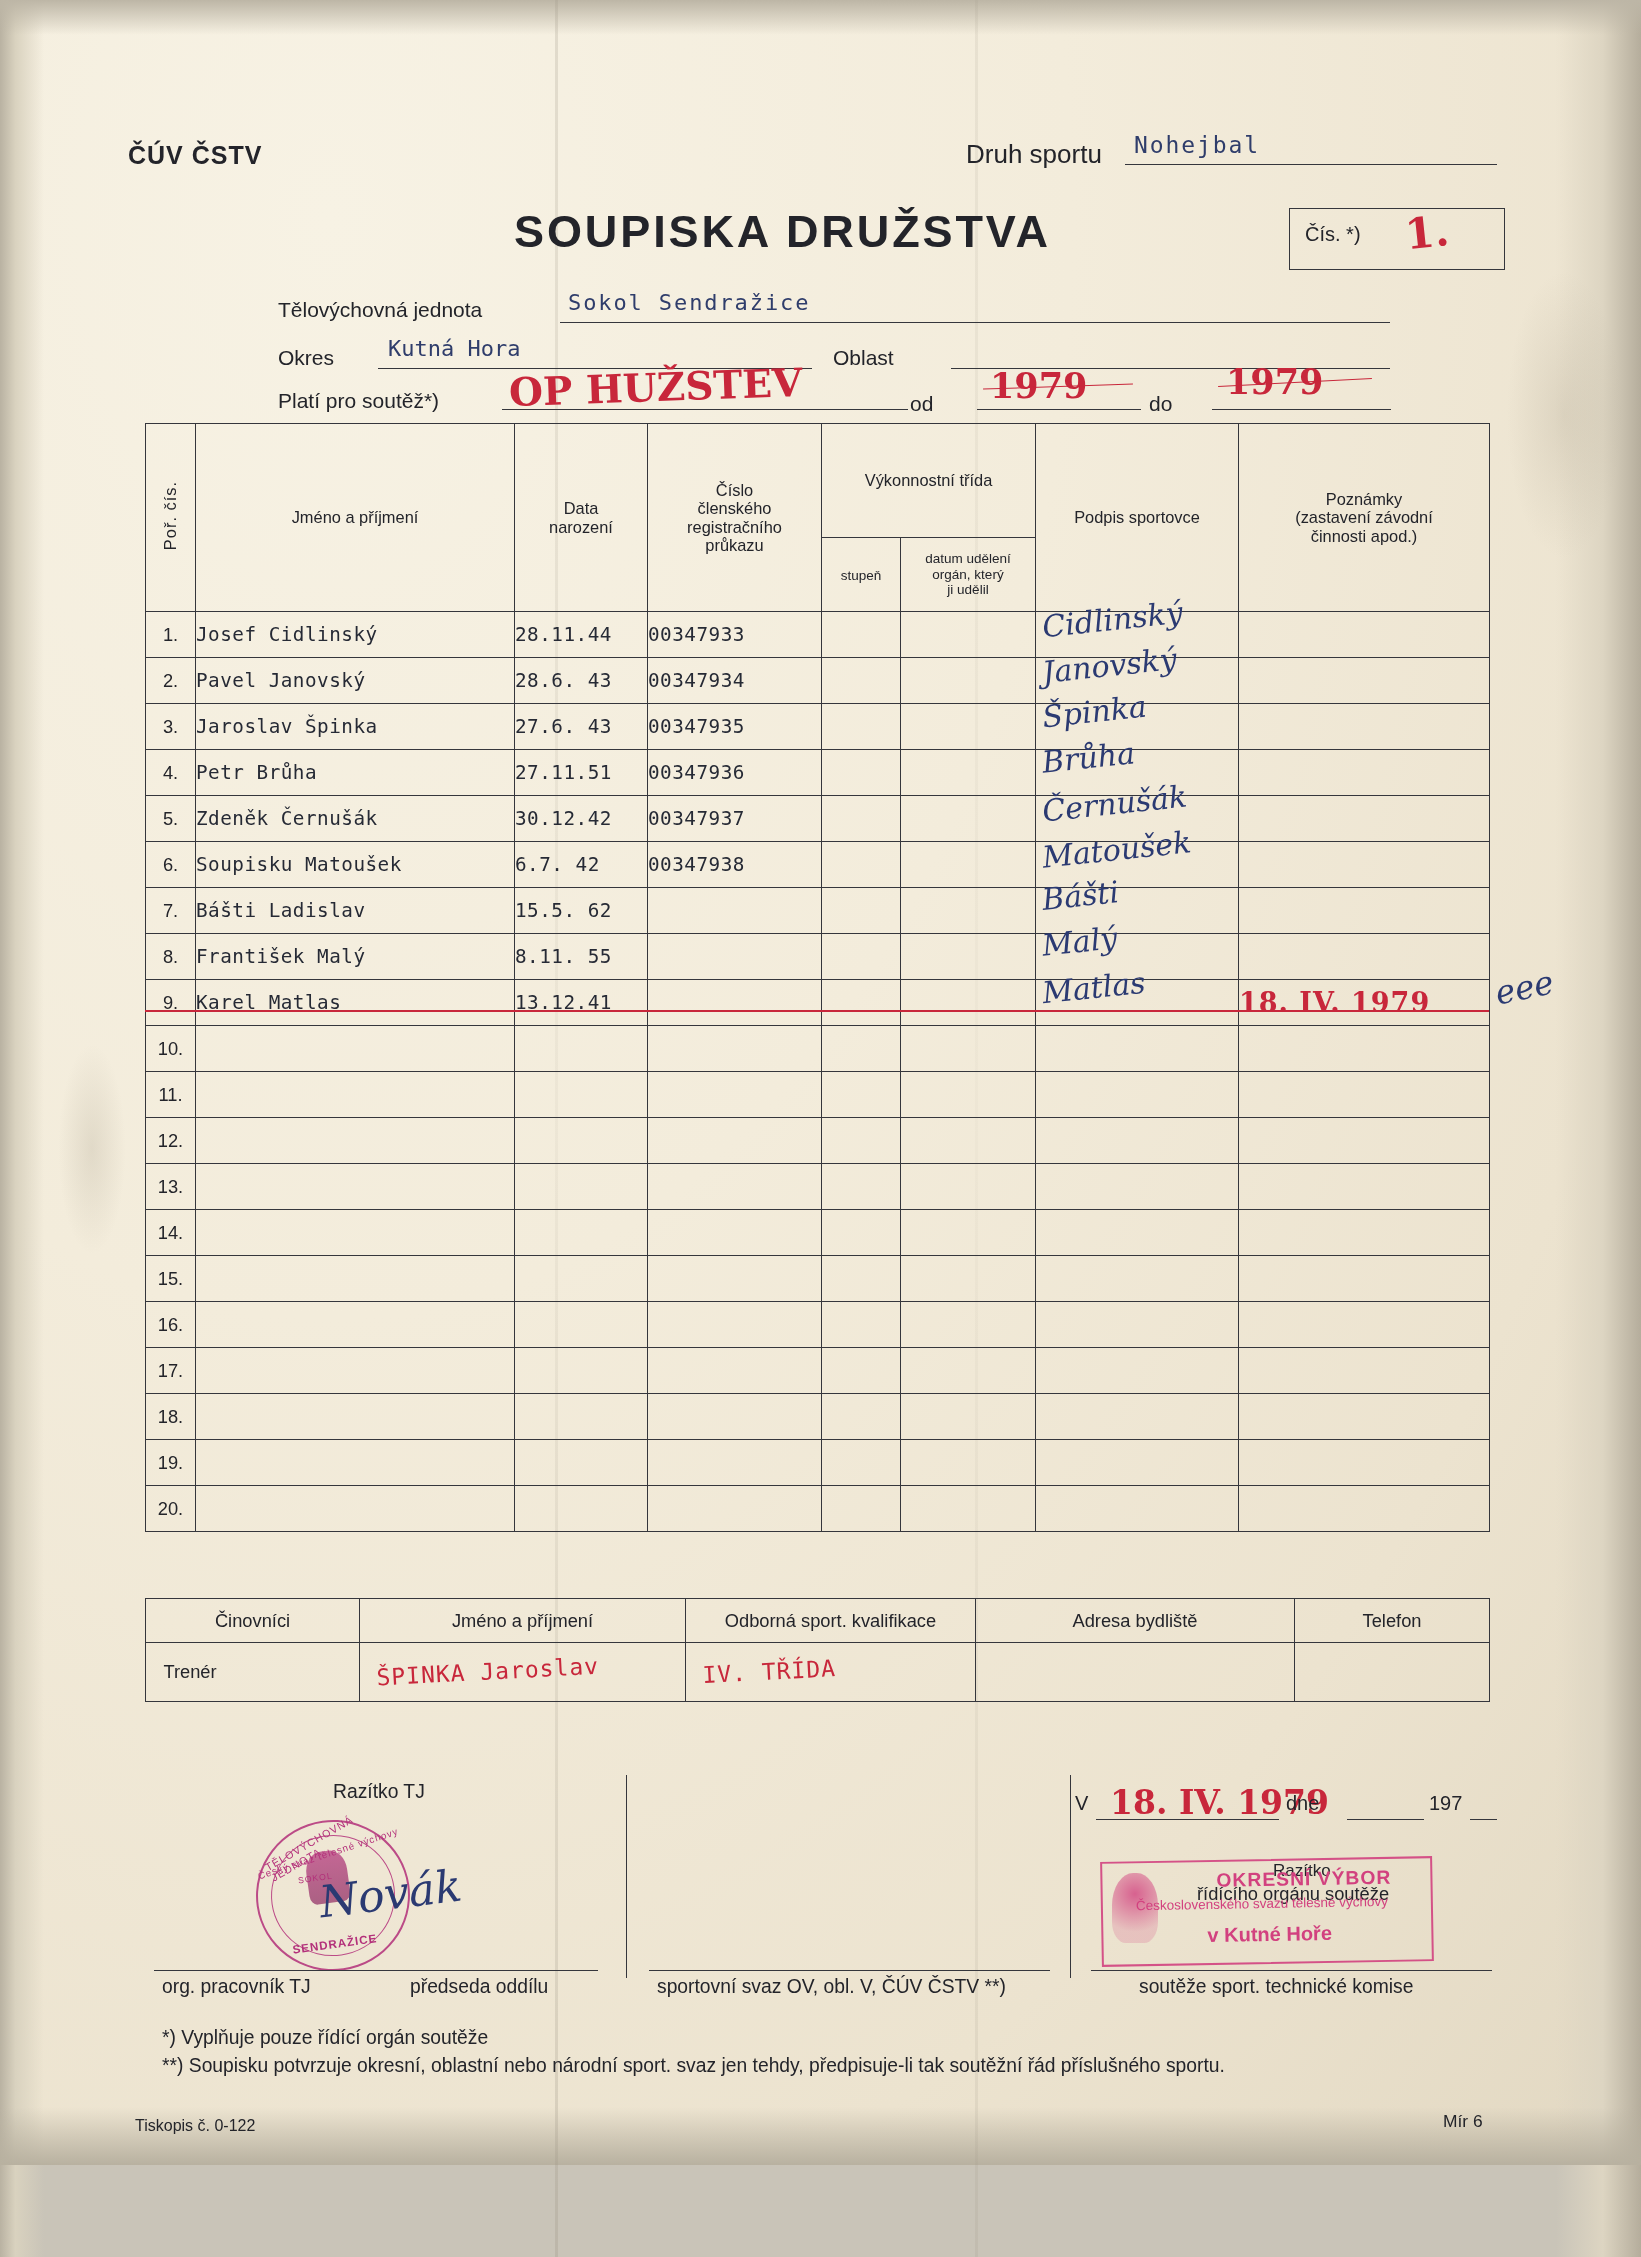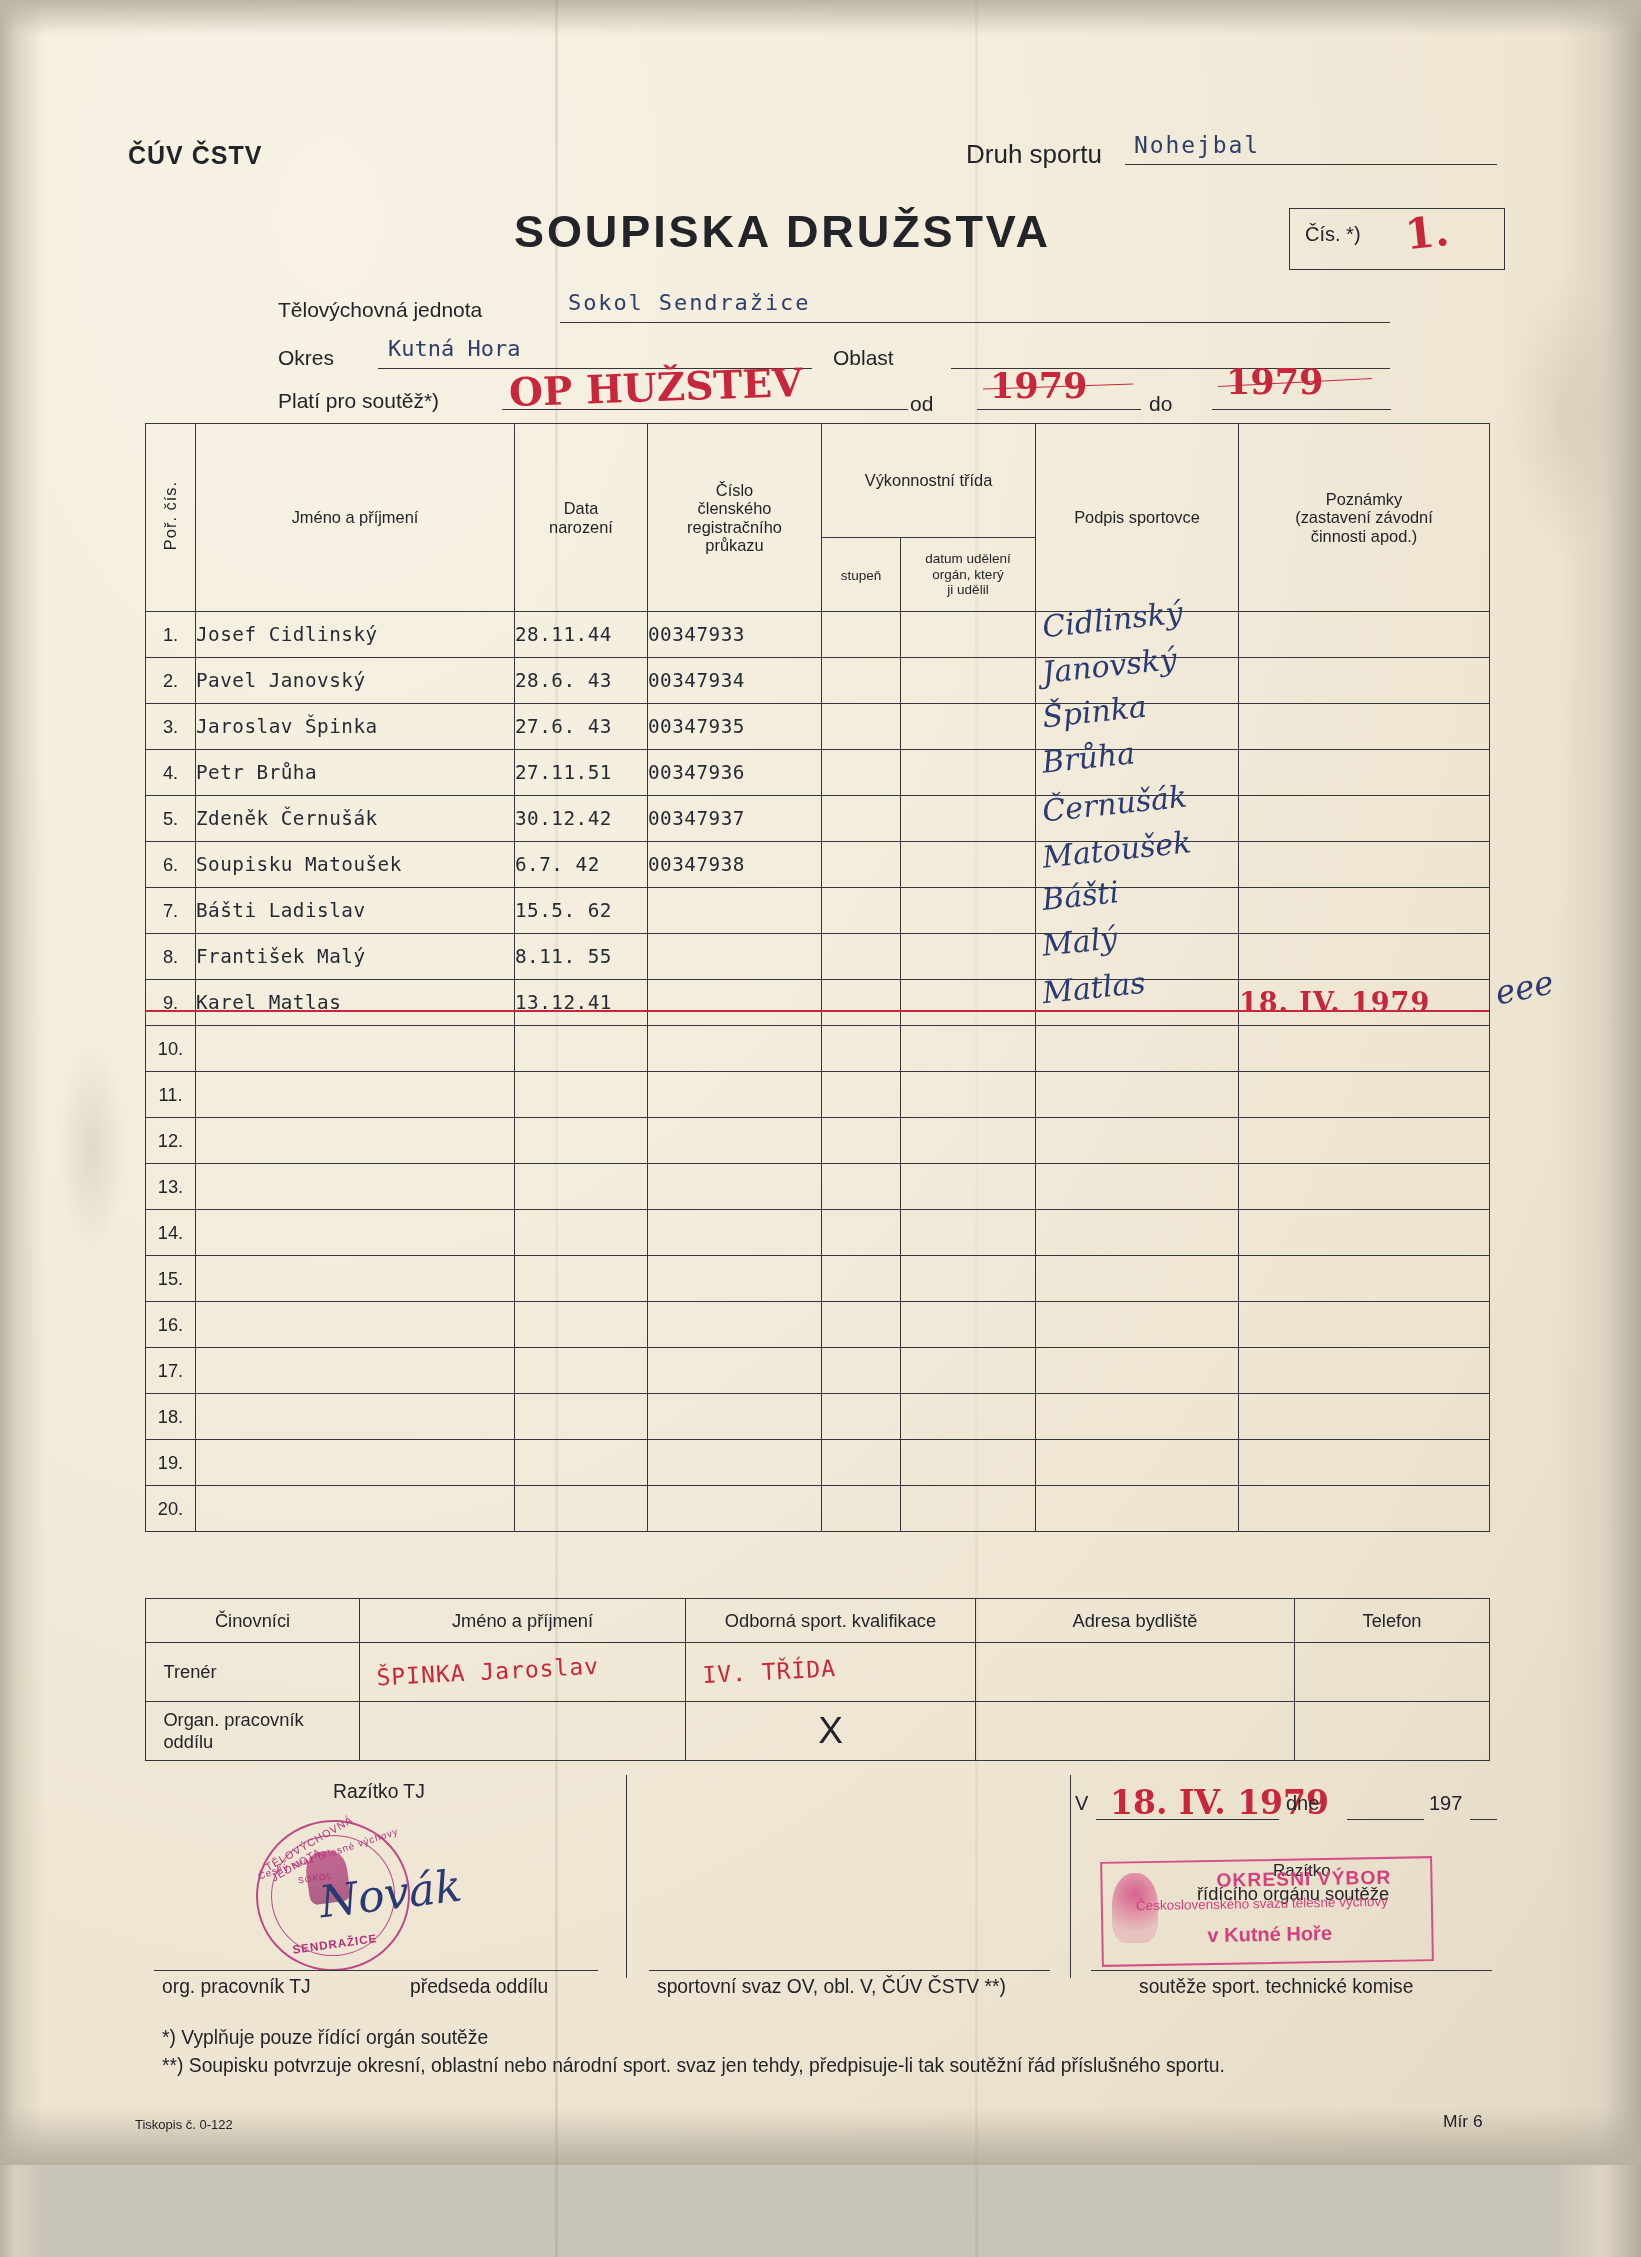--- a/index.html
+++ b/index.html
@@ -505,15 +505,6 @@
             <td></td>
             <td></td>
           </tr>
-          <tr>
-            <td class="olabel">Organ. pracovník oddílu</td>
-            <td></td>
-            <td>
-              <span class="bigx">X</span>
-            </td>
-            <td></td>
-            <td></td>
-          </tr>
         </tbody>
       </table>
     </div>

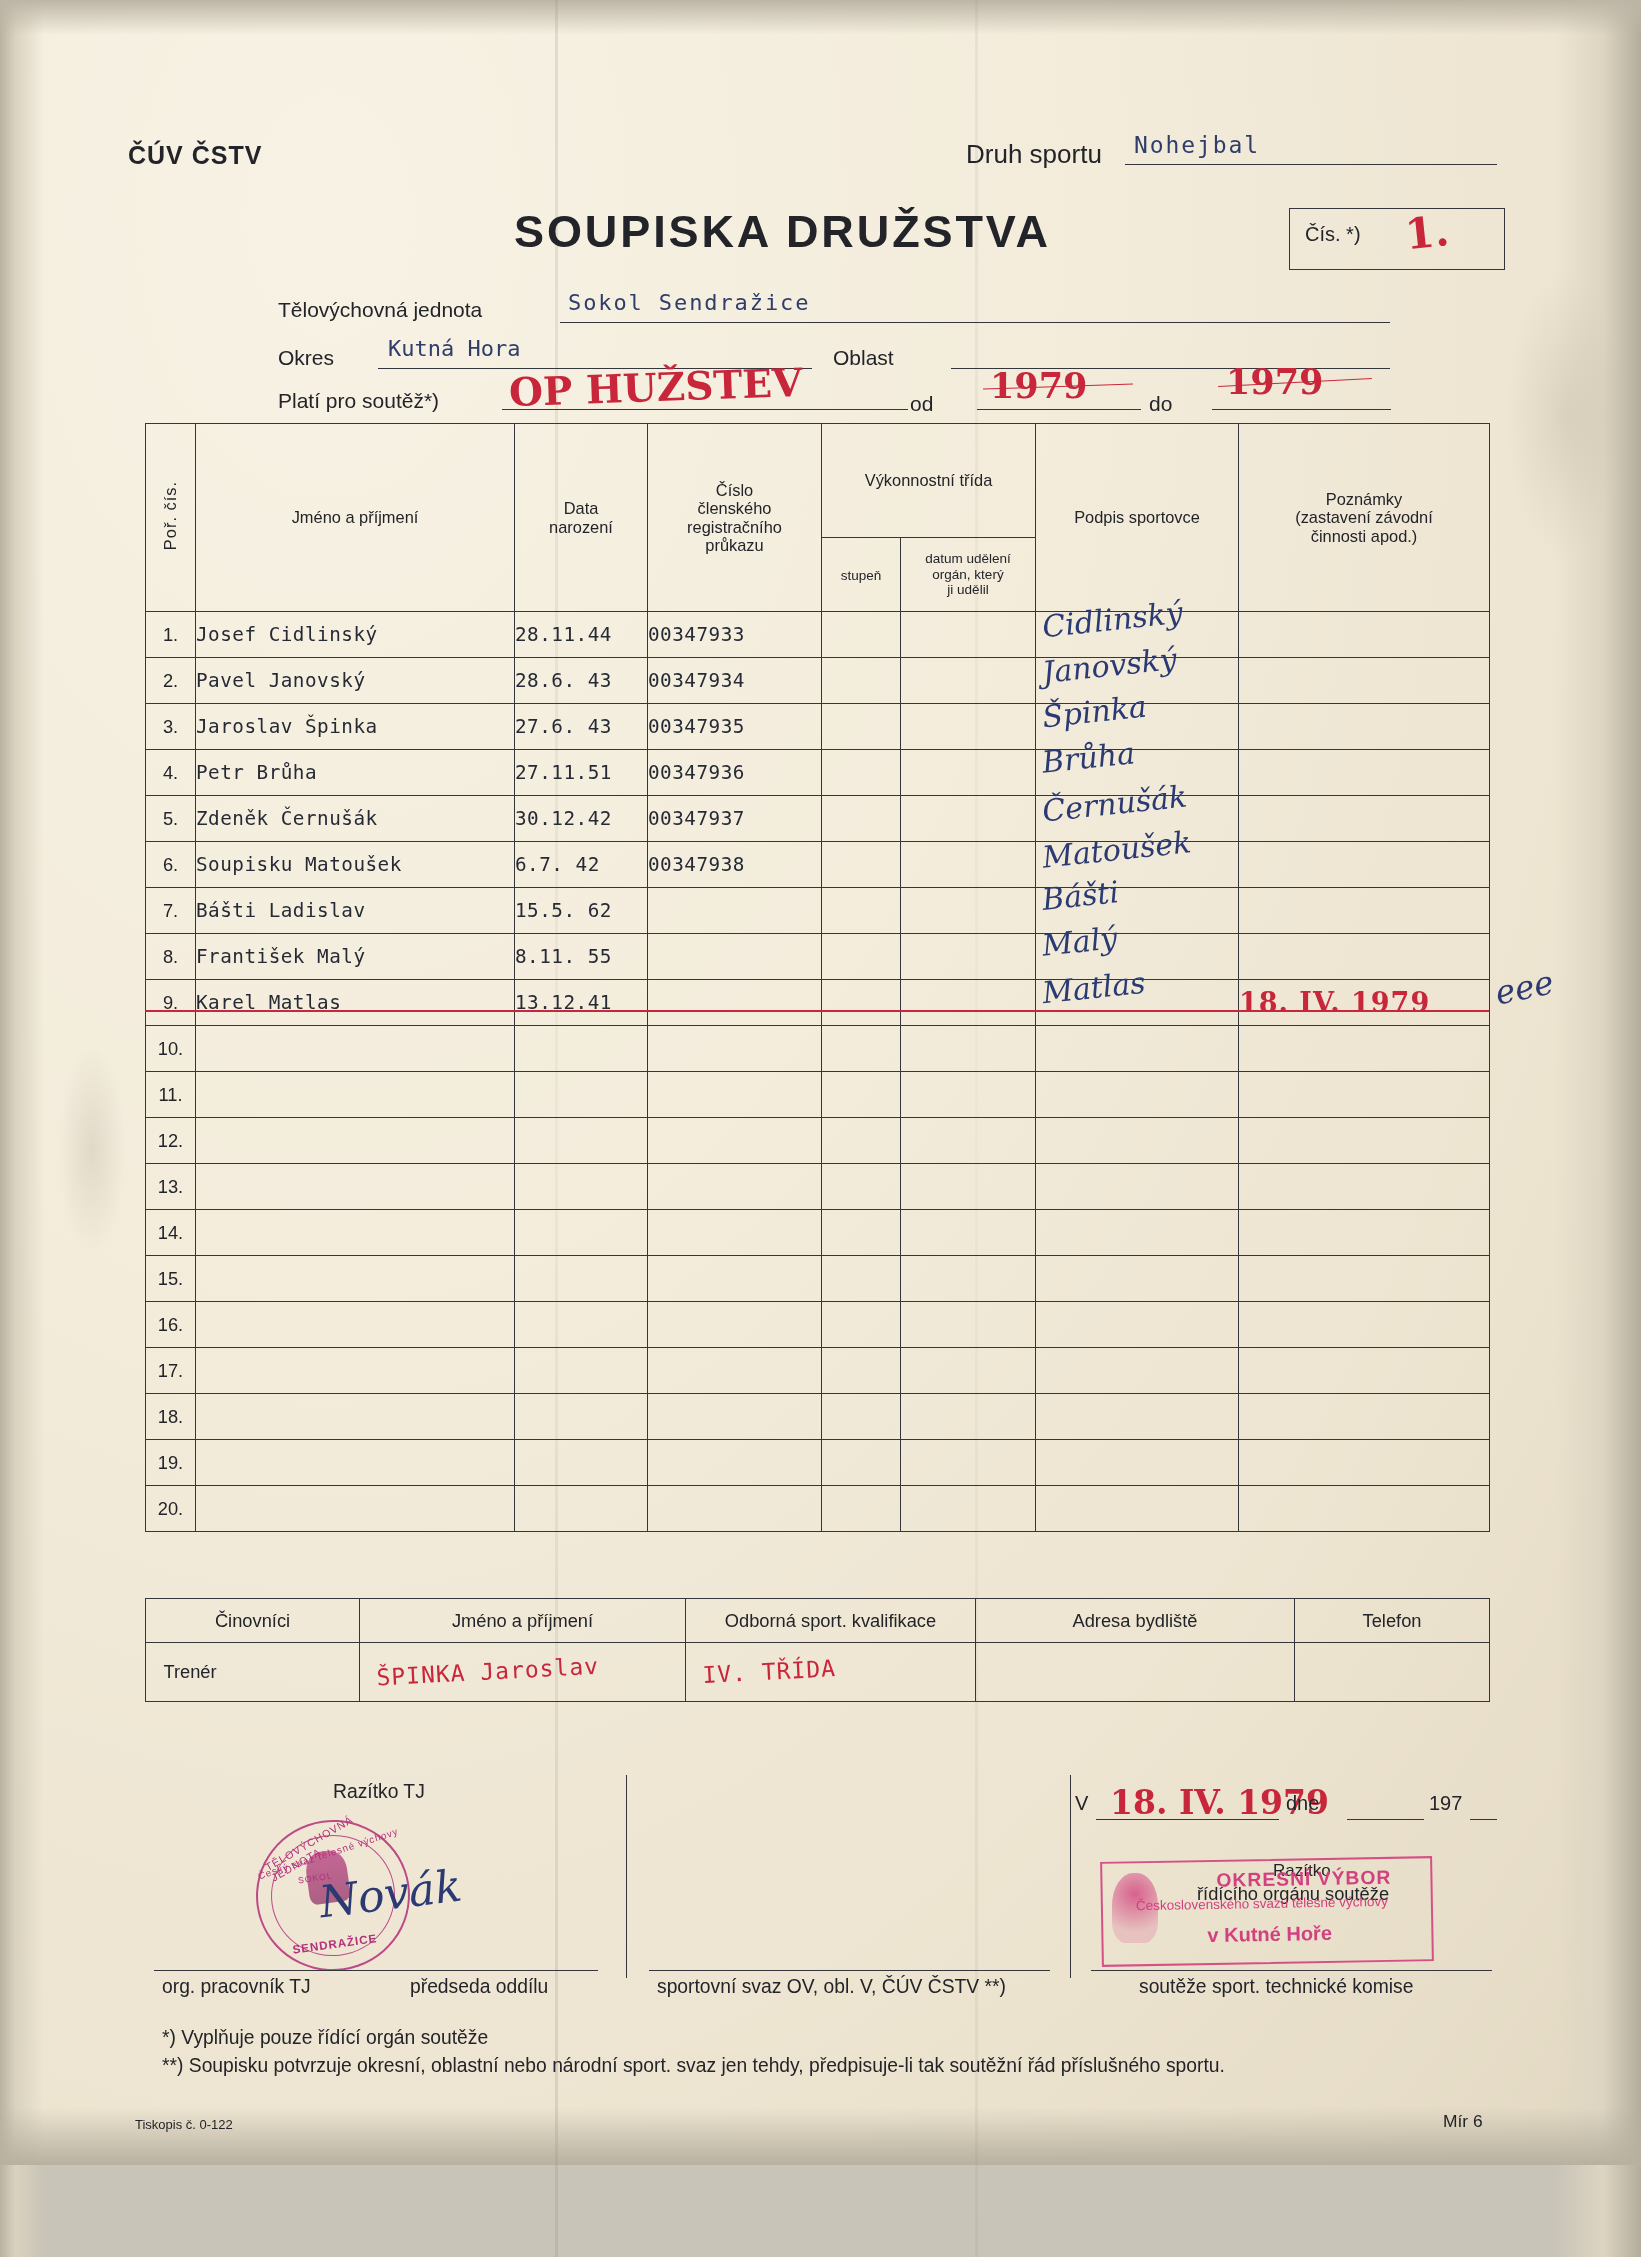--- a/index.html
+++ b/index.html
@@ -122,7 +122,7 @@
   #predsedaKom{left:1139px;top:1976px;font-size:19.3px;}
   #foot1{left:162px;top:2027px;font-size:19.3px;}
   #foot2{left:162px;top:2055px;font-size:19.3px;}
-  #tiskopis{left:135px;top:2117px;font-size:13px;}
+  #tiskopis{left:135px;top:2117px;font-size:16px;}
   #mir{left:1443px;top:2111px;font-size:17.4px;}
 
   

